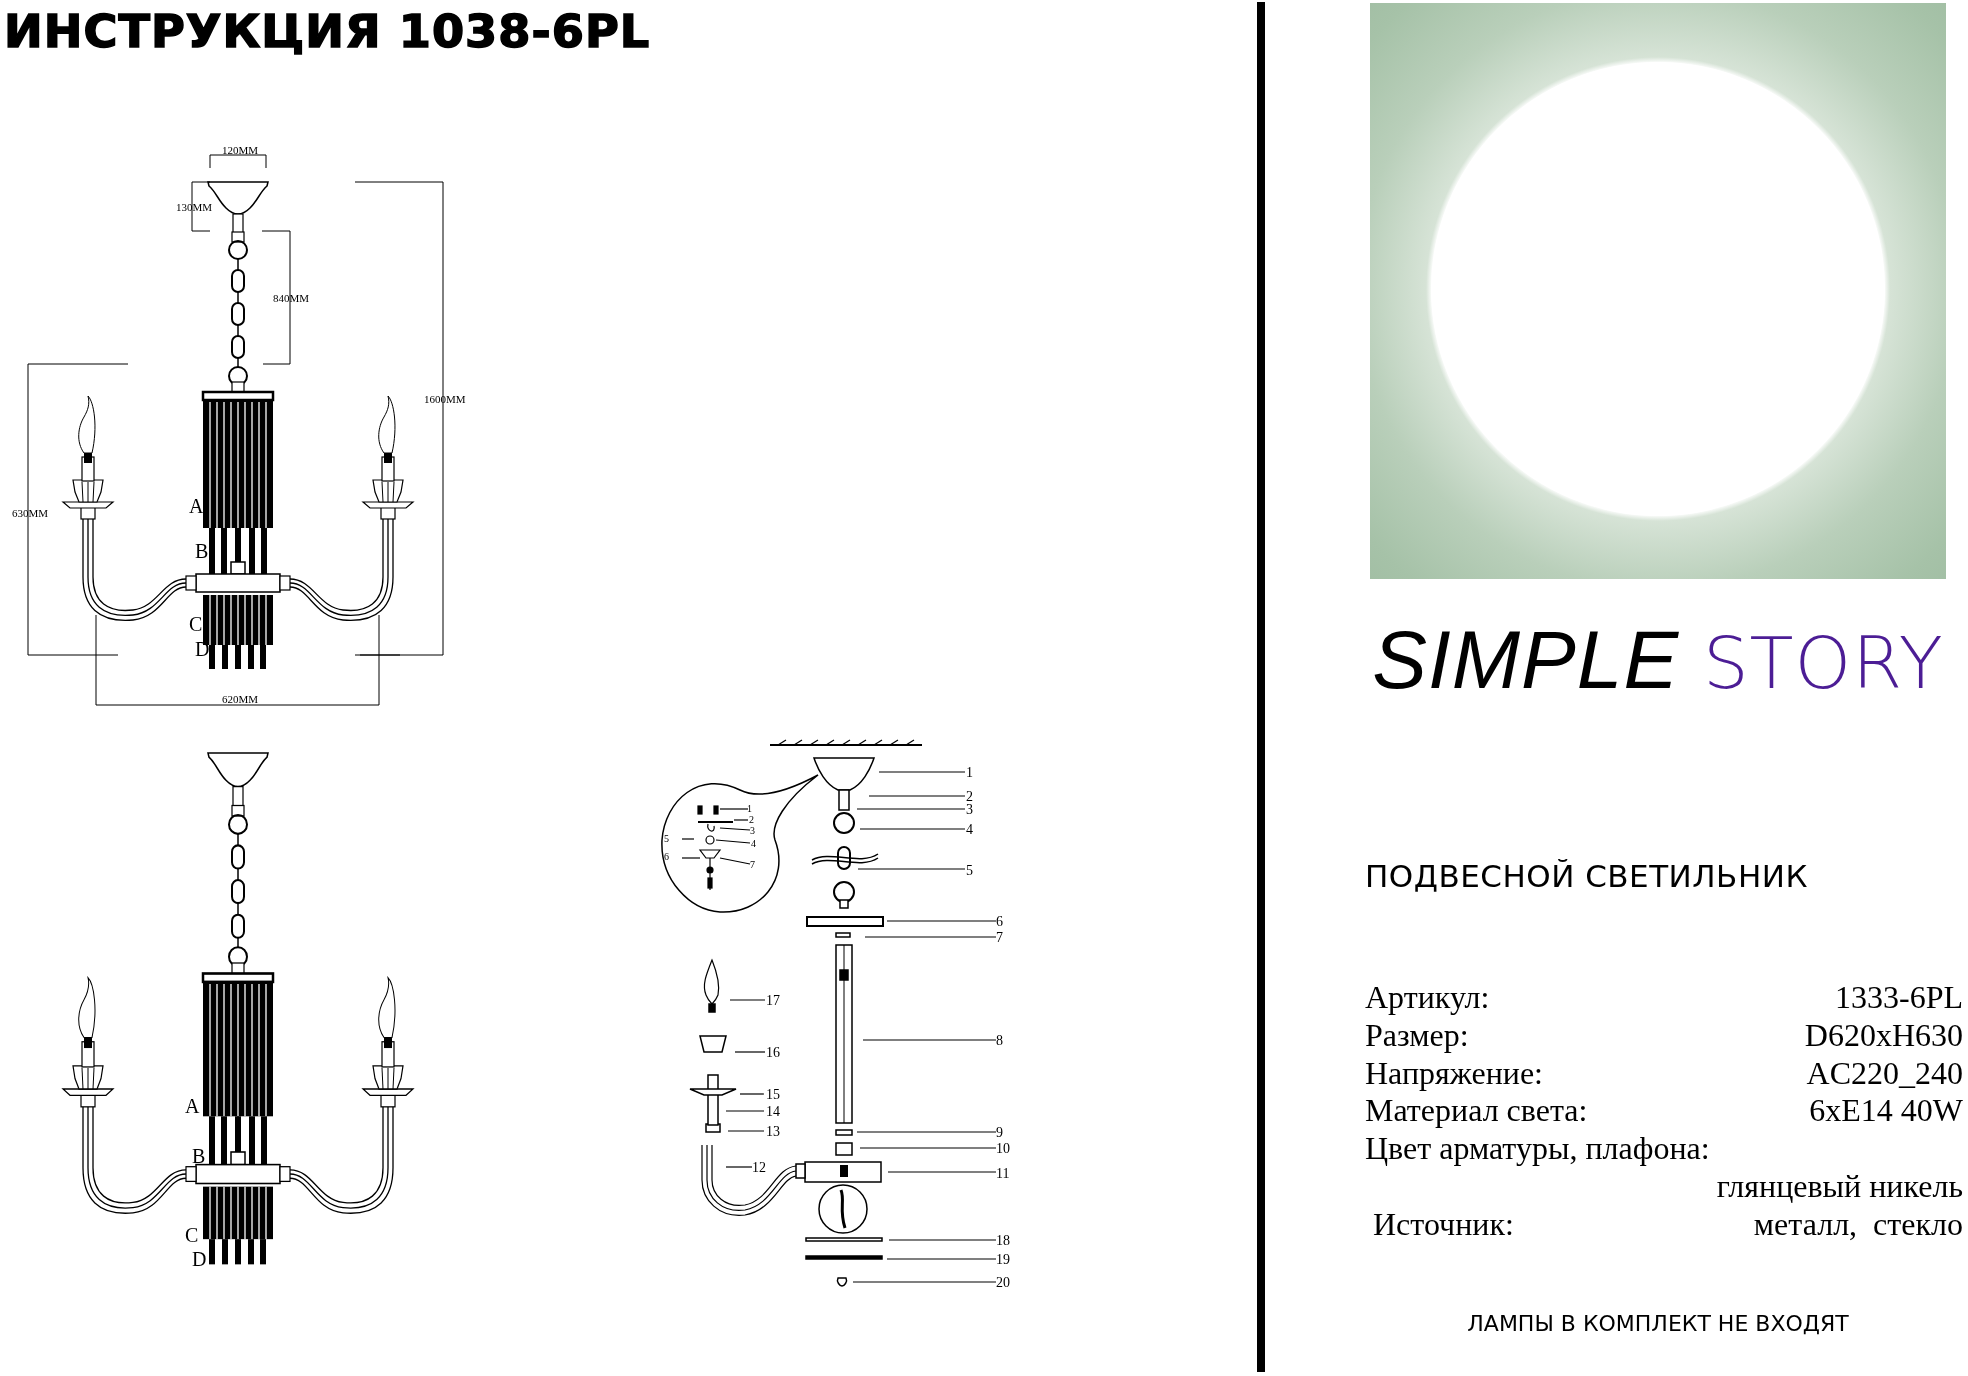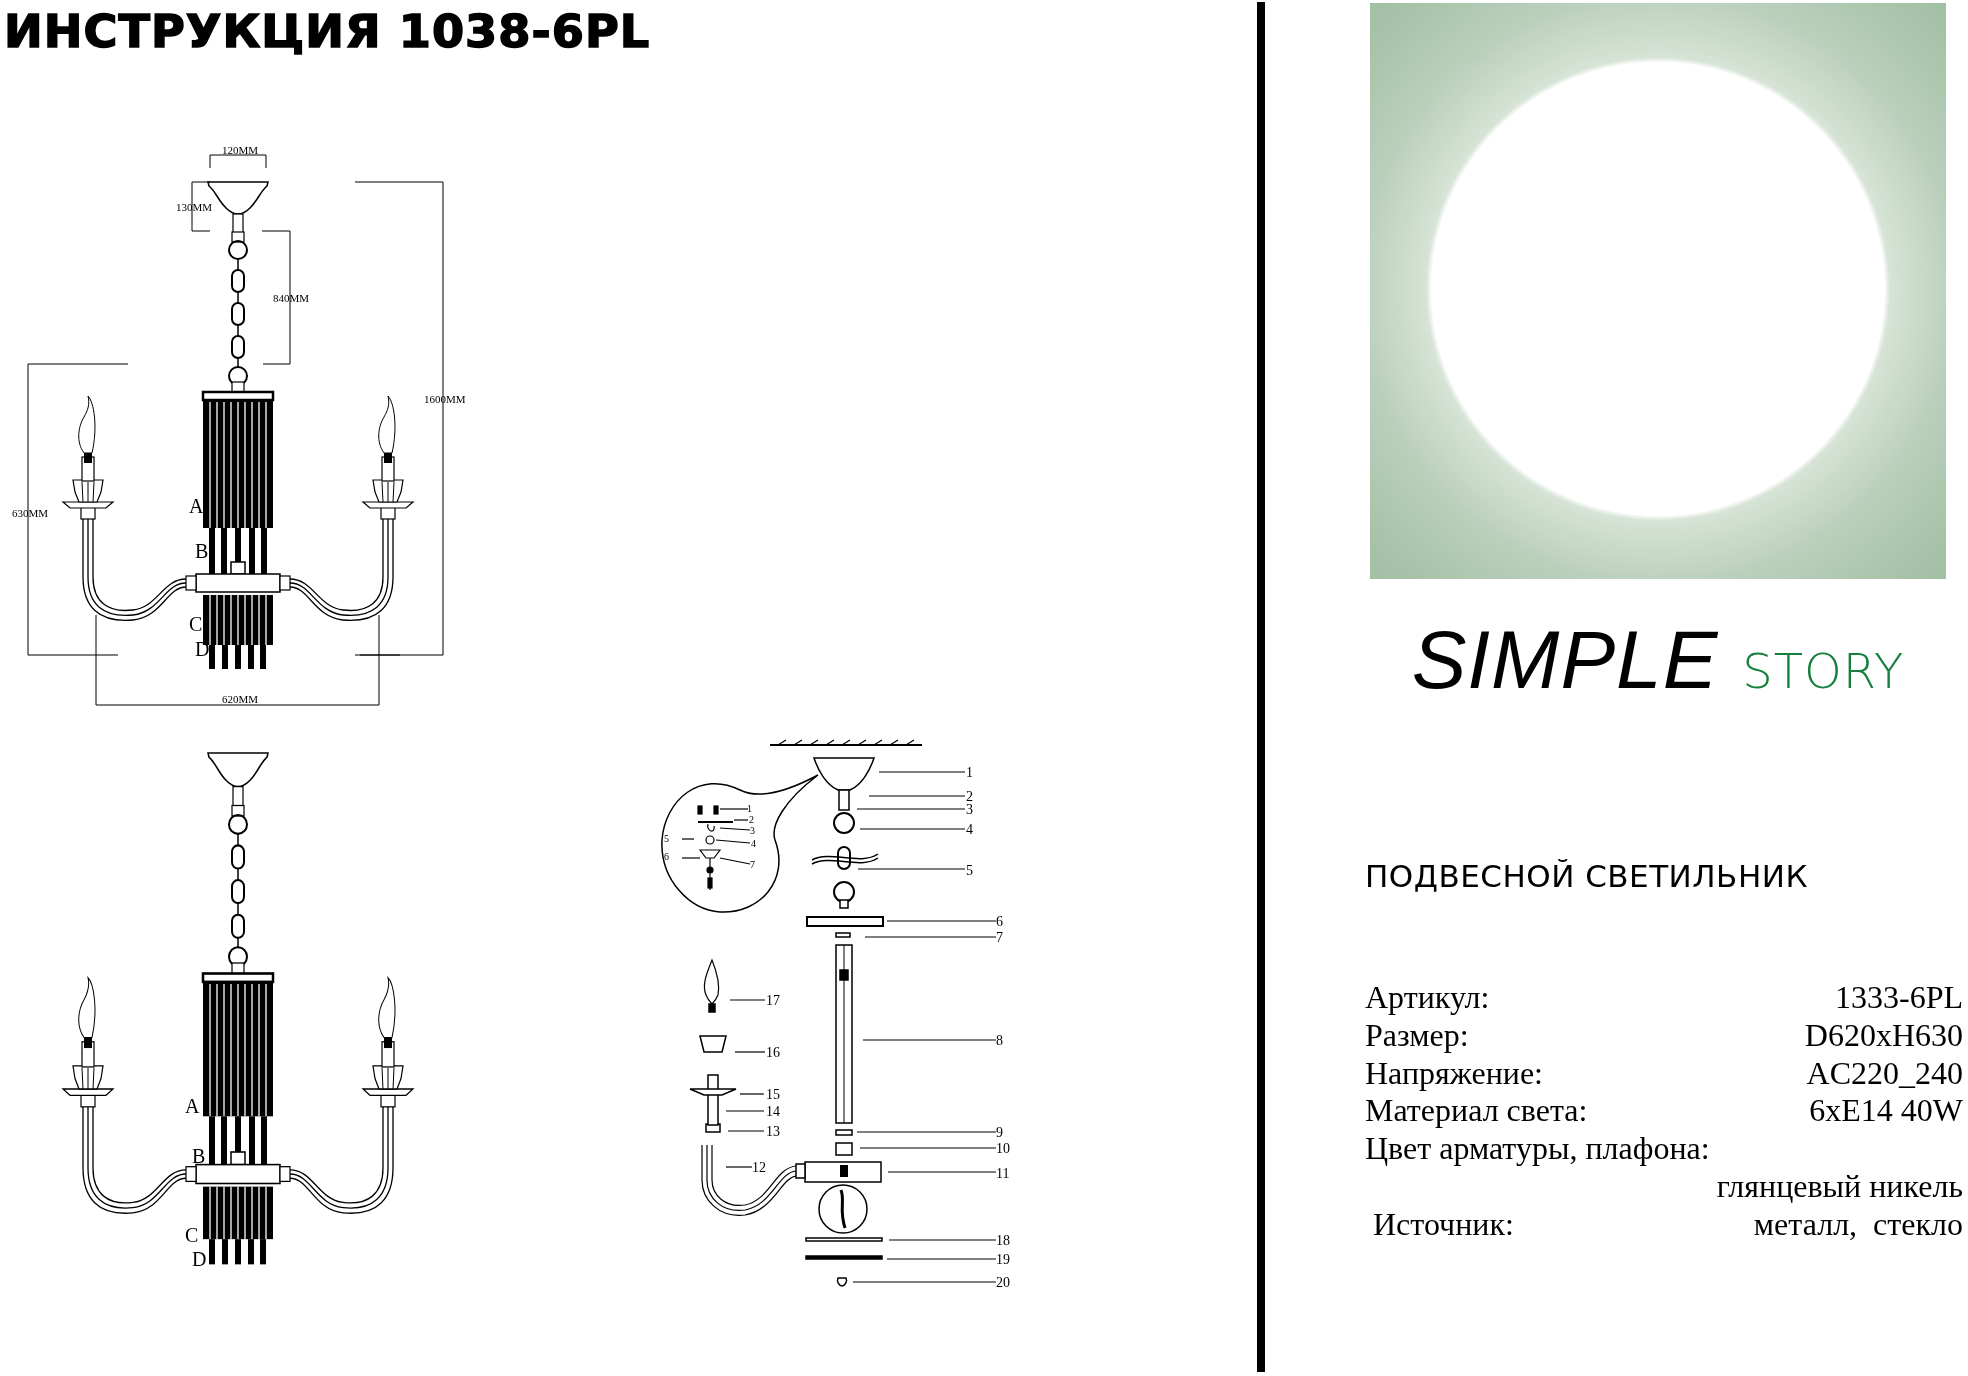--- a/index.html
+++ b/index.html
@@ -12,7 +12,7 @@
   #circle{left:61px;top:59px;width:454px;height:454px;border-radius:50%;background:#fff;}
   #brand{left:1370px;top:615px;width:576px;text-align:center;font-family:"Liberation Sans",sans-serif;font-size:82px;line-height:90px;white-space:nowrap;letter-spacing:1px;}
   #brand .b1{font-weight:normal;font-style:italic;}
-  #brand .b2{font-weight:normal;color:#15803d;-webkit-text-stroke:0;font-family:"DejaVu Sans",sans-serif;font-size:48px;font-weight:200;}
+  #brand .b2{font-weight:normal;color:#4c1d95;-webkit-text-stroke:0;font-family:"DejaVu Sans",sans-serif;font-size:72px;font-weight:200;}
   #product-type{left:1365px;top:858px;font-family:"DejaVu Sans",sans-serif;font-weight:normal;font-size:31px;white-space:nowrap;letter-spacing:0.5px;}
   .spec{position:absolute;left:1365px;width:598px;font-family:Liberation Serif, serif;font-size:32px;line-height:38px;height:38px;white-space:nowrap;}
   .spec .k{position:absolute;left:0;top:0;}

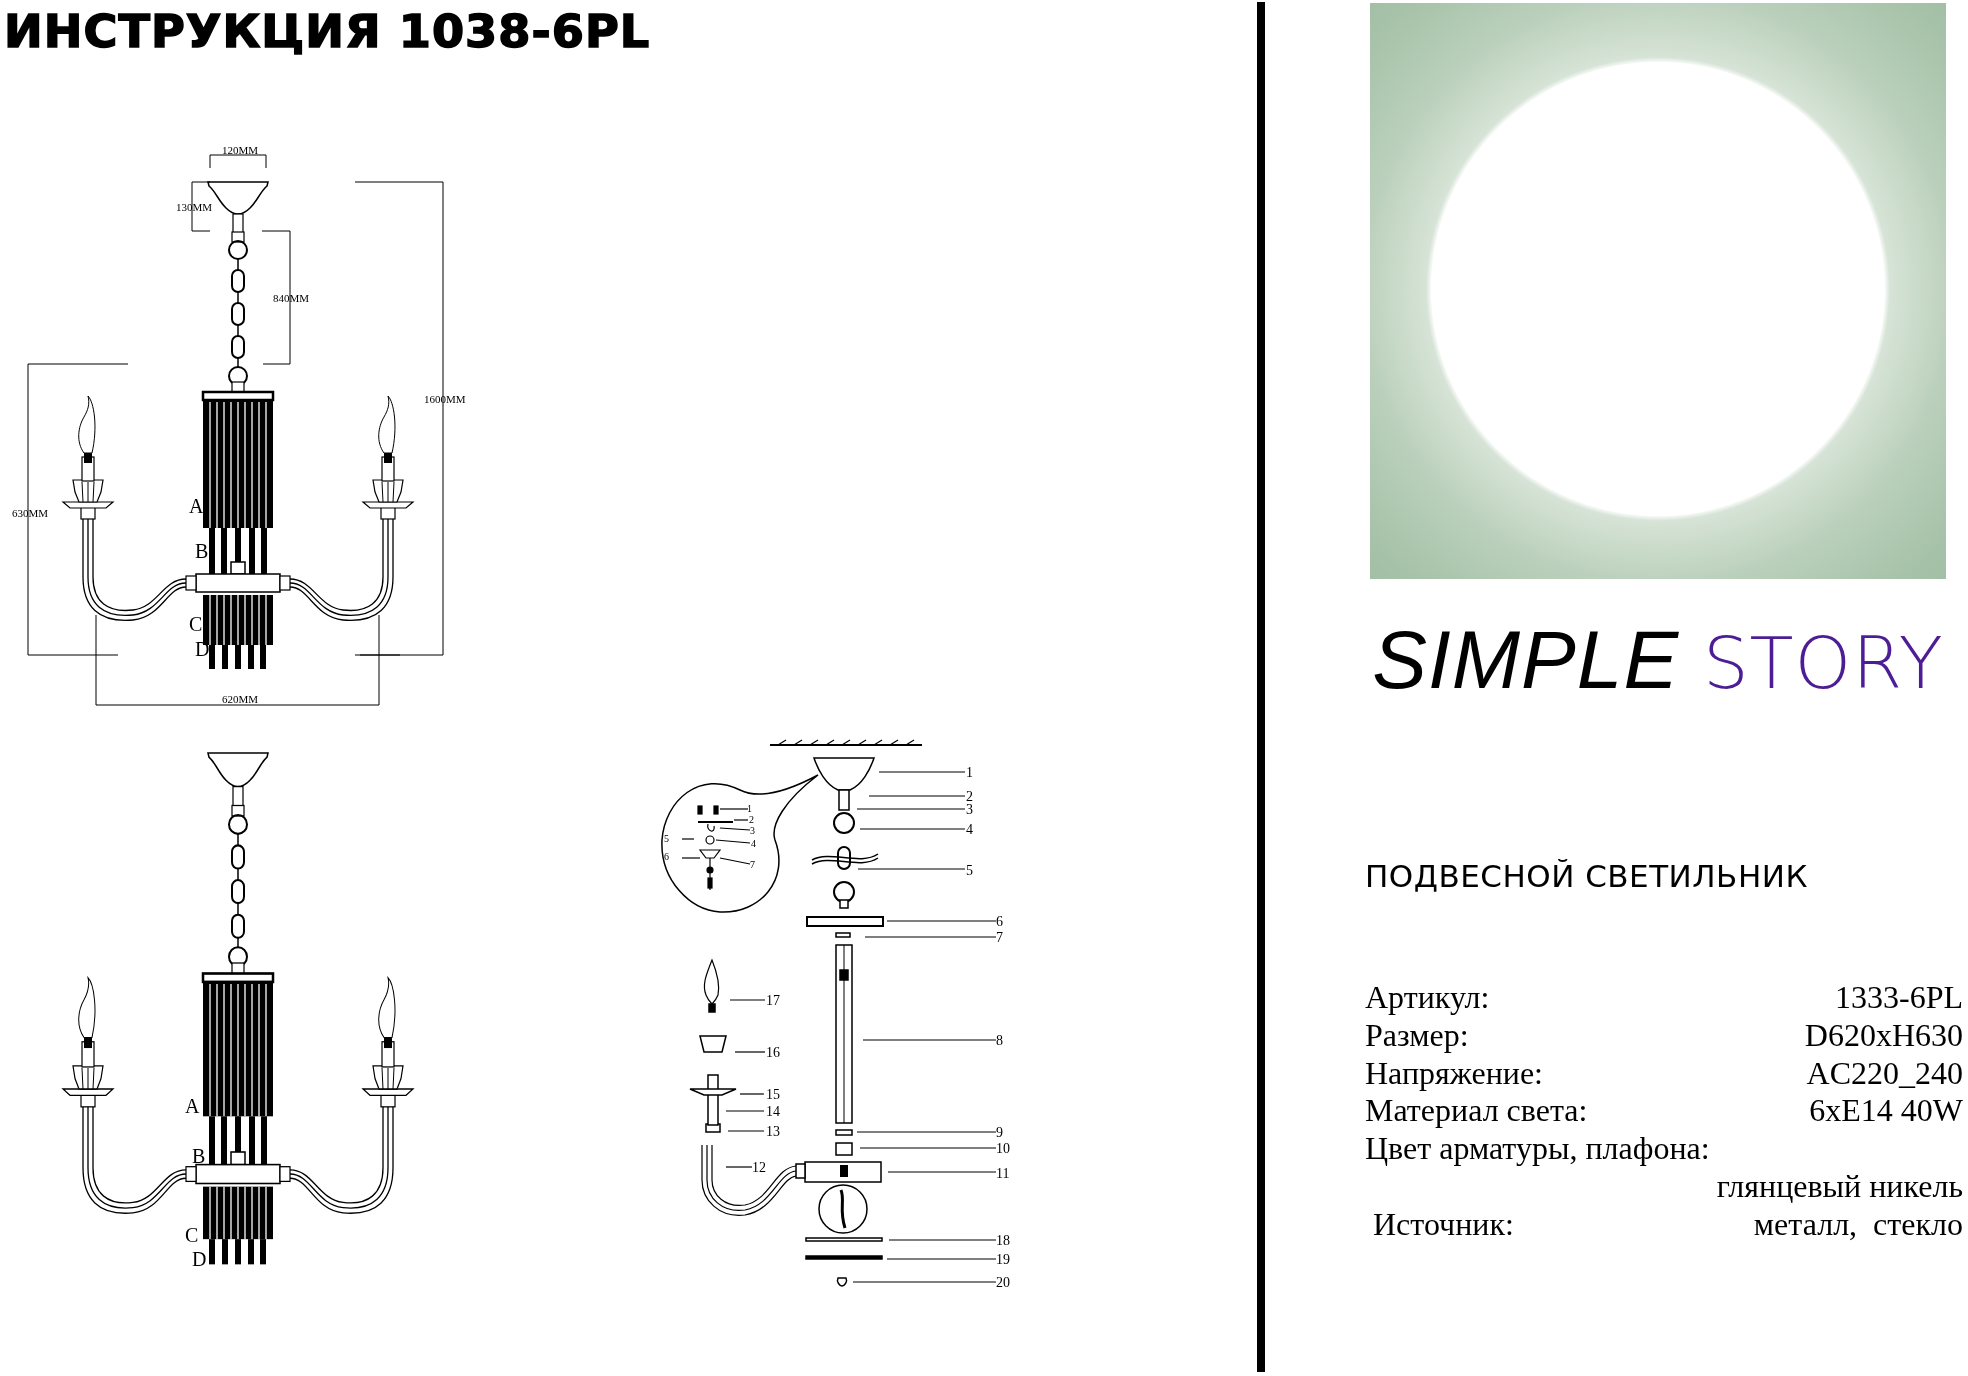--- a/index.html
+++ b/index.html
@@ -337,6 +337,7 @@
 </div>
 
 <div id="footer" class="abs">
+  <div>ЛАМПЫ В КОМПЛЕКТ НЕ ВХОДЯТ</div>
 </div>
 
 </body></html>

